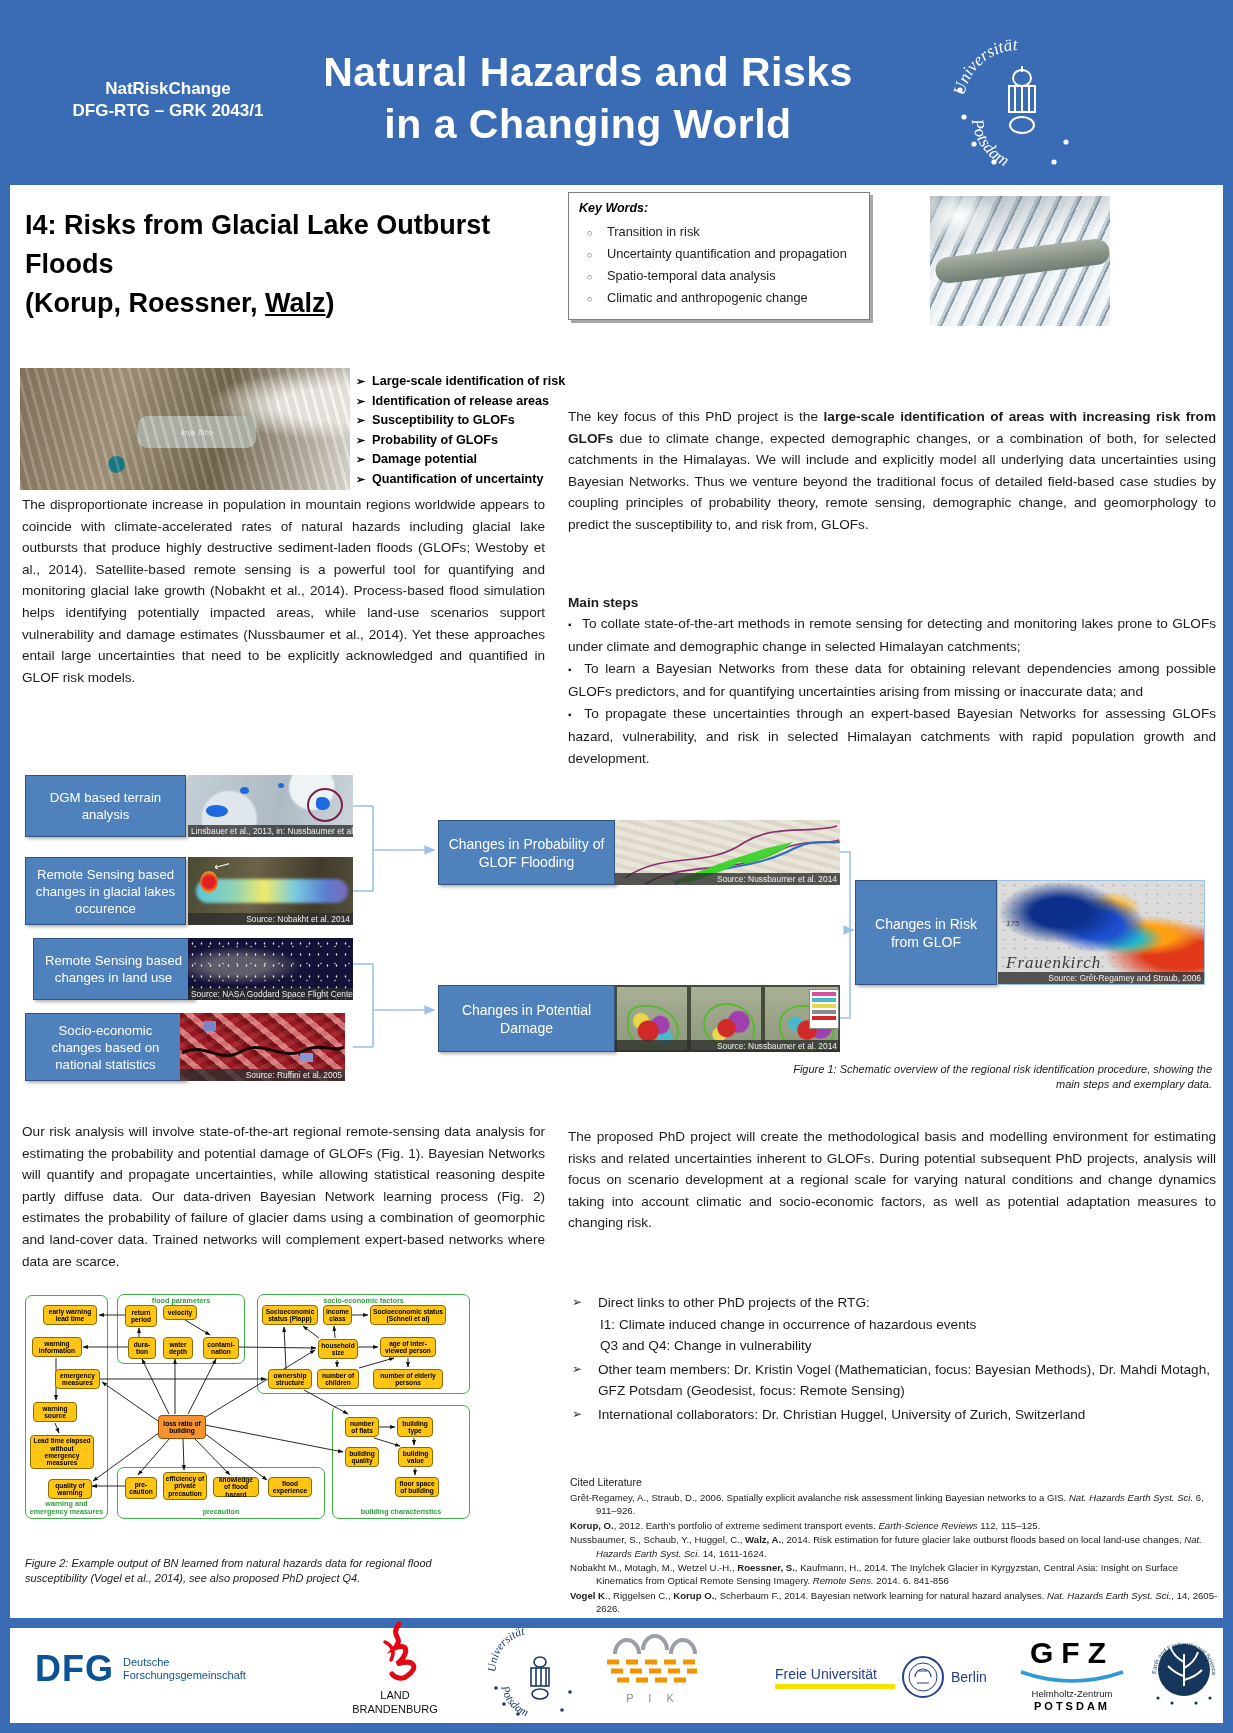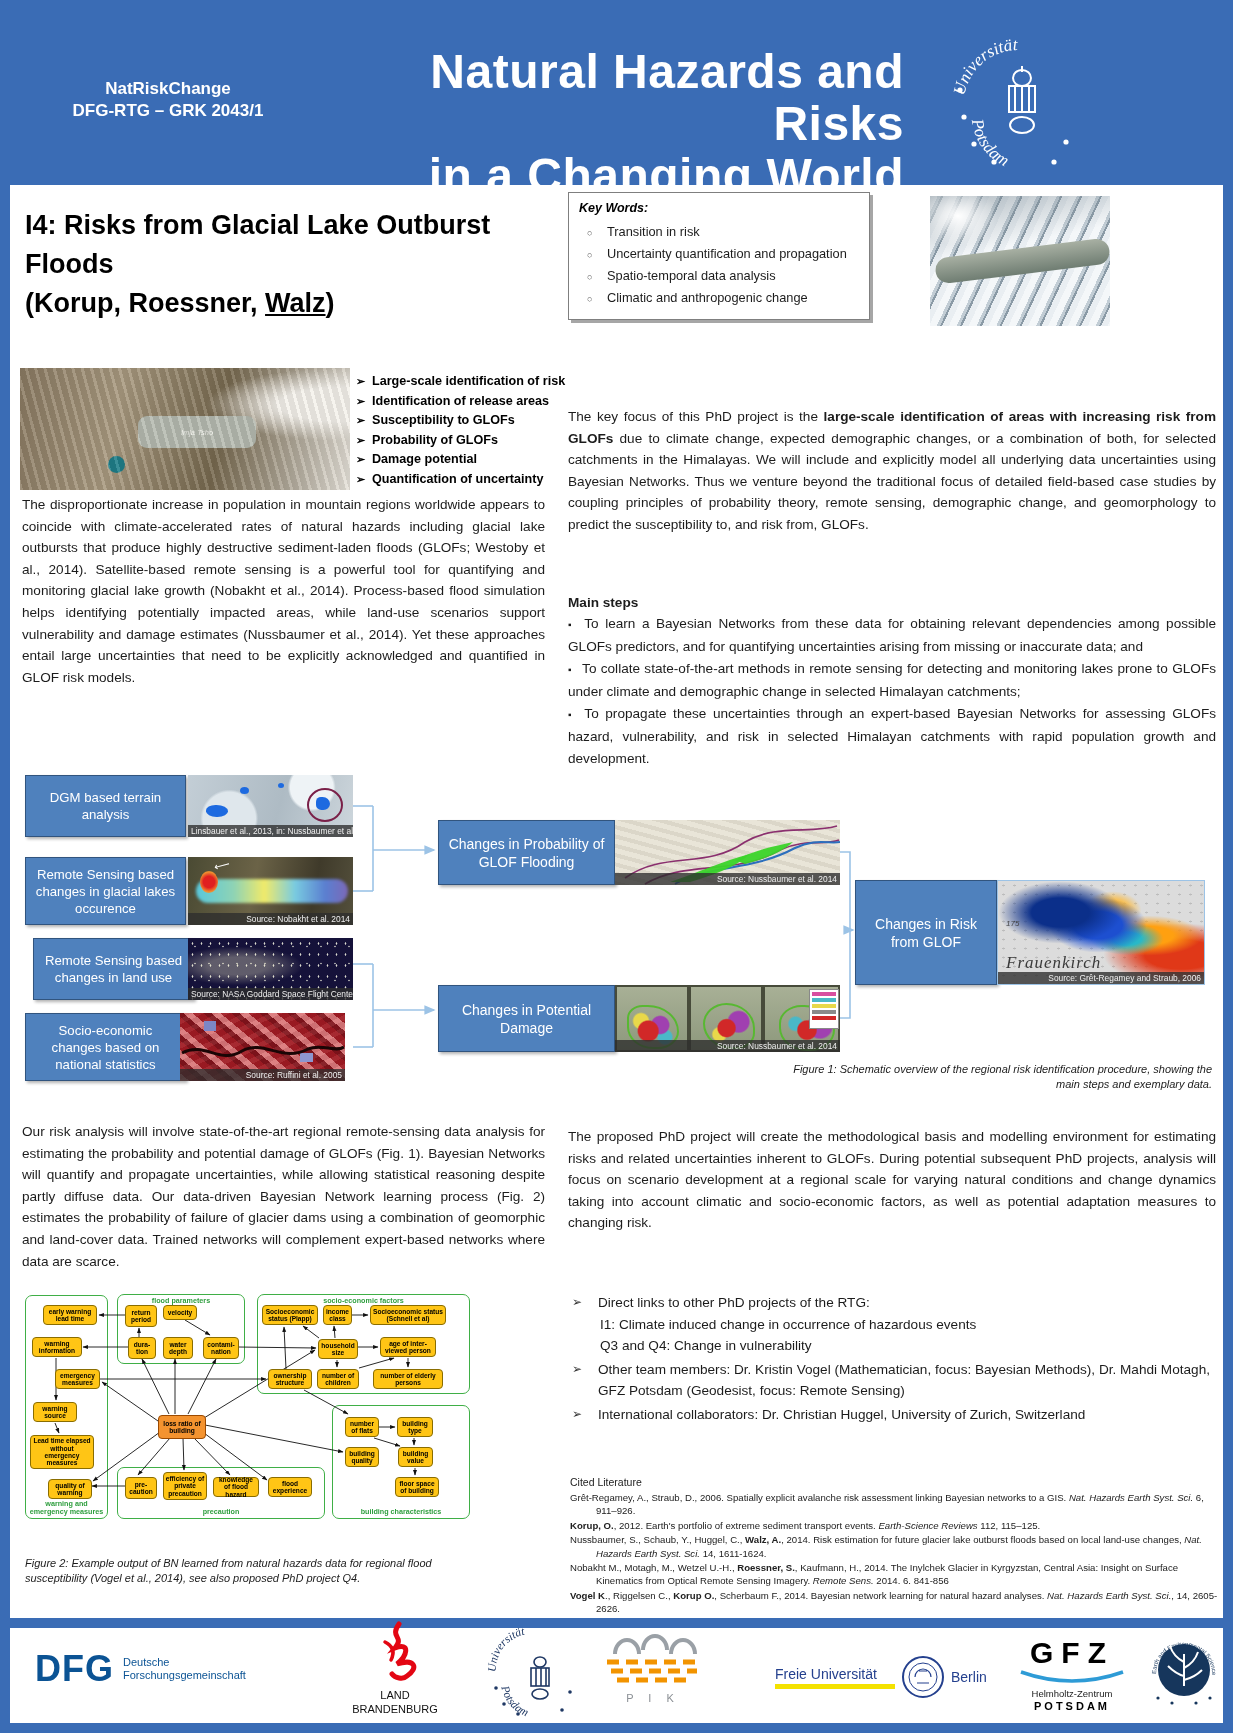--- a/index.html
+++ b/index.html
@@ -9,7 +9,7 @@
   
   .hdr{position:absolute;left:10px;top:10px;width:1213px;height:175px;background:#3a6cb5;color:#fff;}
   .natrisk{position:absolute;left:38px;top:68px;width:240px;text-align:center;font-weight:bold;font-size:17px;line-height:22px;}
-  .ptitle{position:absolute;left:284px;top:36px;width:610px;text-align:right;font-weight:bold;font-size:48px;line-height:52px;letter-spacing:.5px;}
+  .ptitle{position:absolute;left:273px;top:36px;width:610px;text-align:center;font-weight:bold;font-size:41px;line-height:52px;letter-spacing:.5px;}
   
   .sech{font-size:27px;font-weight:400;color:#ffffff;letter-spacing:.2px;}
   .bodyt{font-size:13.6px;line-height:21.6px;color:#1c1c1c;text-align:justify;}

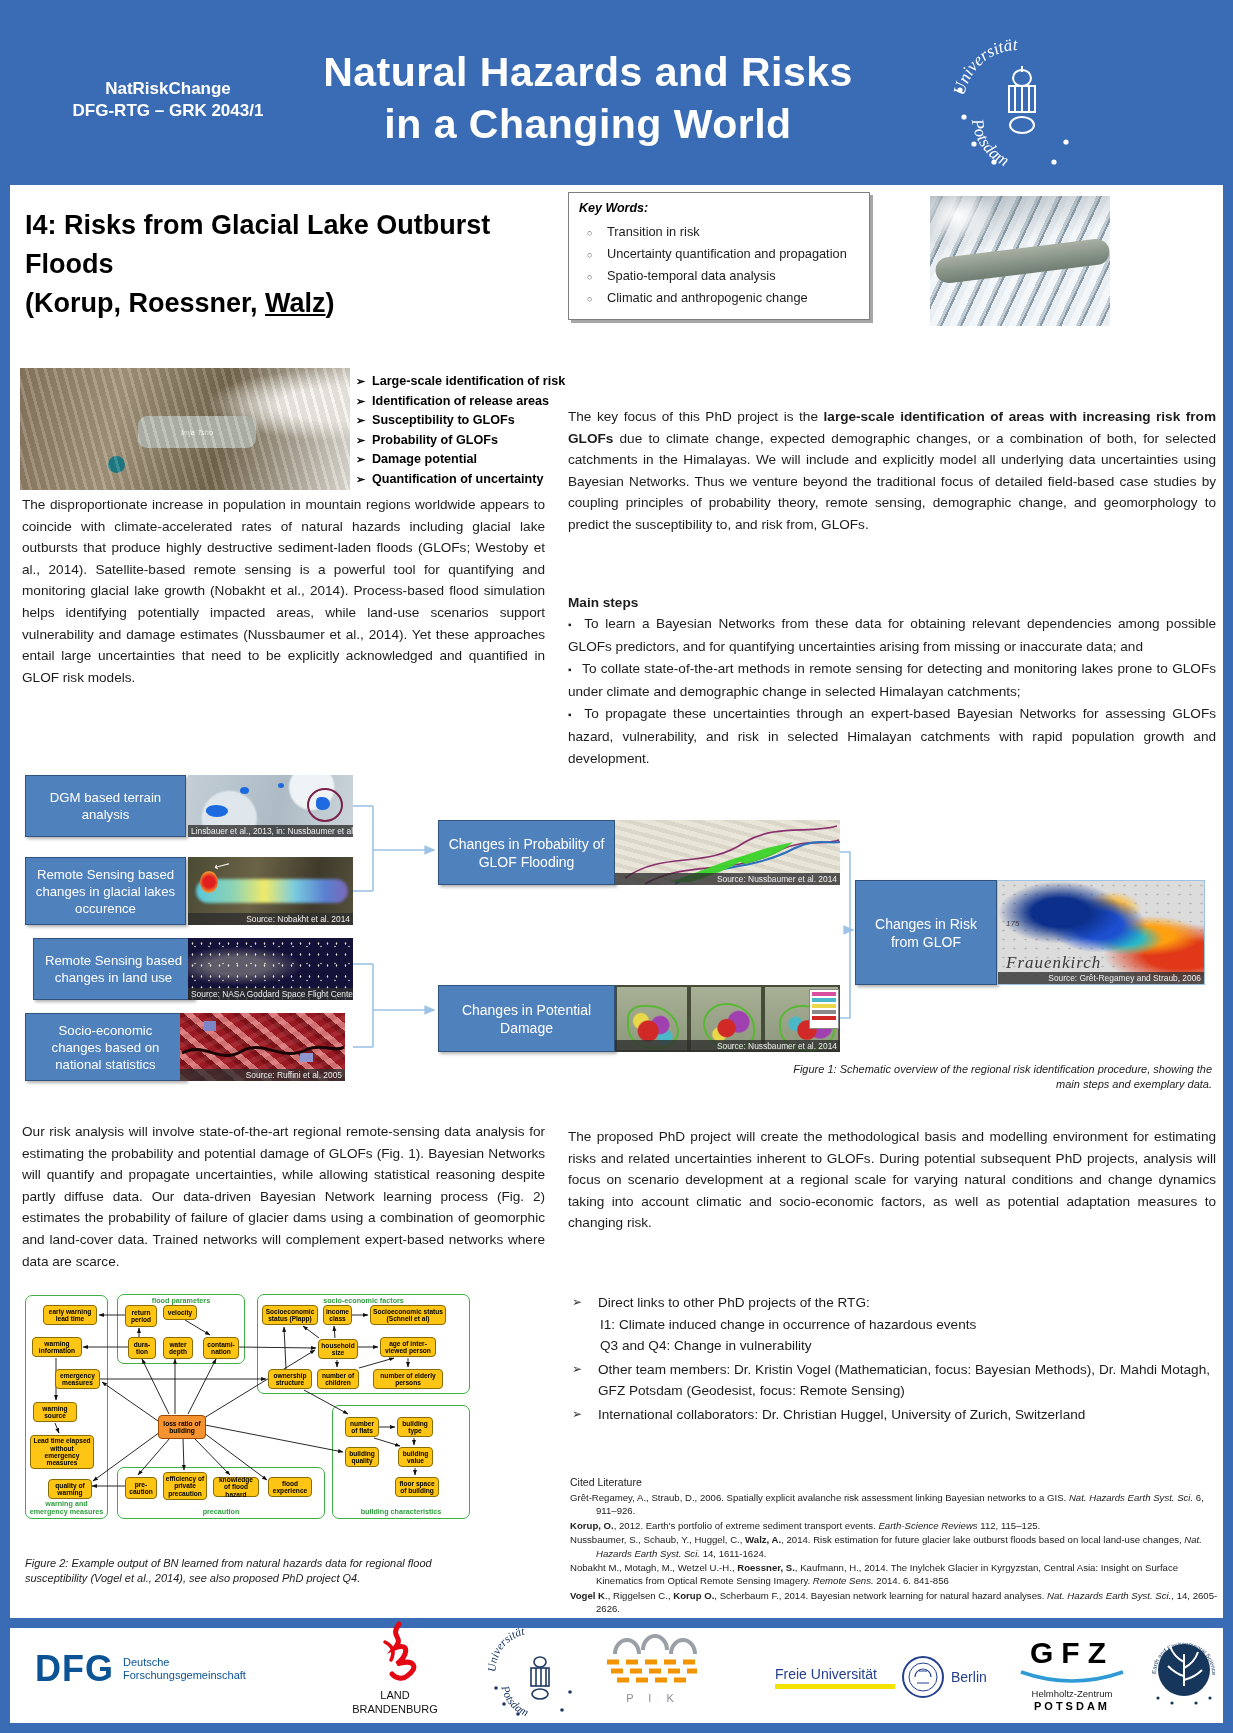--- a/index.html
+++ b/index.html
@@ -144,8 +144,8 @@
   <div class="abs bodyt" style="left:568px;top:406px;width:648px;">The key focus of this PhD project is the <b>large-scale identification of areas with increasing risk from GLOFs</b> due to climate change, expected demographic changes, or a combination of both, for selected catchments in the Himalayas. We will include and explicitly model all underlying data uncertainties using Bayesian Networks. Thus we venture beyond the traditional focus of detailed field-based case studies by coupling principles of probability theory, remote sensing, demographic change, and geomorphology to predict the susceptibility to, and risk from, GLOFs.</div>
   <div class="abs bodyt" style="left:568px;top:592px;font-weight:bold;">Main steps</div>
   <ul class="abs sqlist" id="obj-steps" style="left:568px;top:613px;width:648px;">
+      <li><span class="sq">▪</span>To collate state-of-the-art methods in remote sensing for detecting and monitoring lakes prone to GLOFs under climate and demographic change in selected Himalayan catchments;</li>
       <li><span class="sq">▪</span>To learn a Bayesian Networks from these data for obtaining relevant dependencies among possible GLOFs predictors, and for quantifying uncertainties arising from missing or inaccurate data; and</li>
-      <li><span class="sq">▪</span>To collate state-of-the-art methods in remote sensing for detecting and monitoring lakes prone to GLOFs under climate and demographic change in selected Himalayan catchments;</li>
       <li><span class="sq">▪</span>To propagate these uncertainties through an expert-based Bayesian Networks for assessing GLOFs hazard, vulnerability, and risk in selected Himalayan catchments with rapid population growth and development.</li>
     </ul>
 

